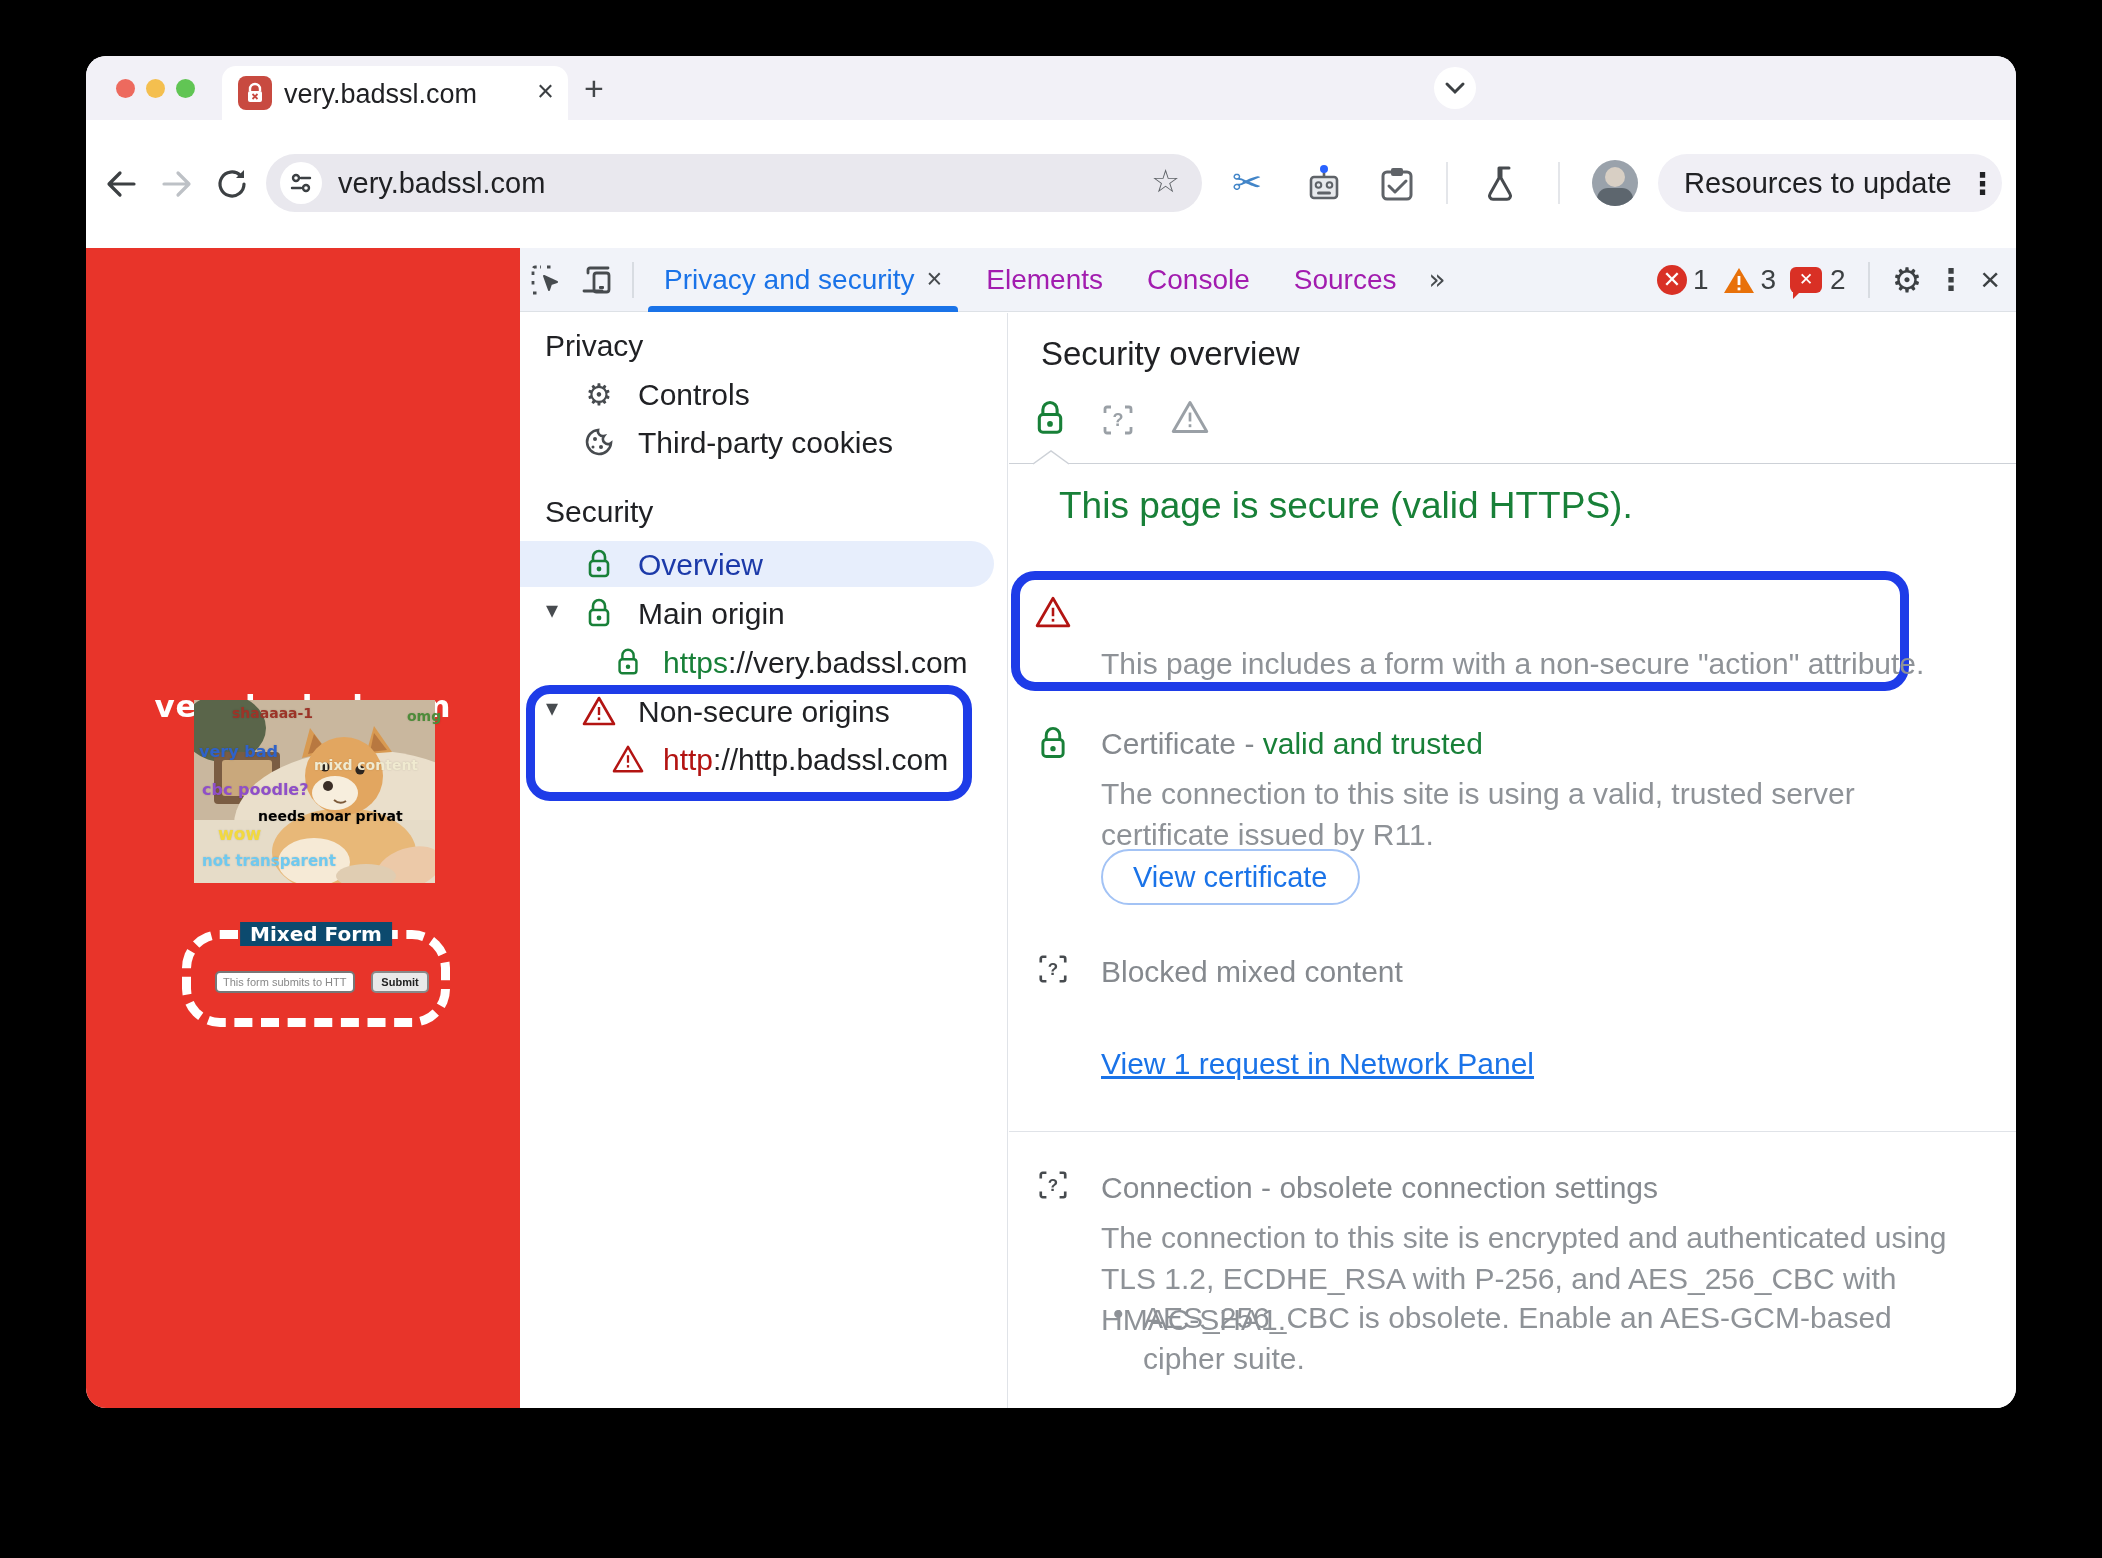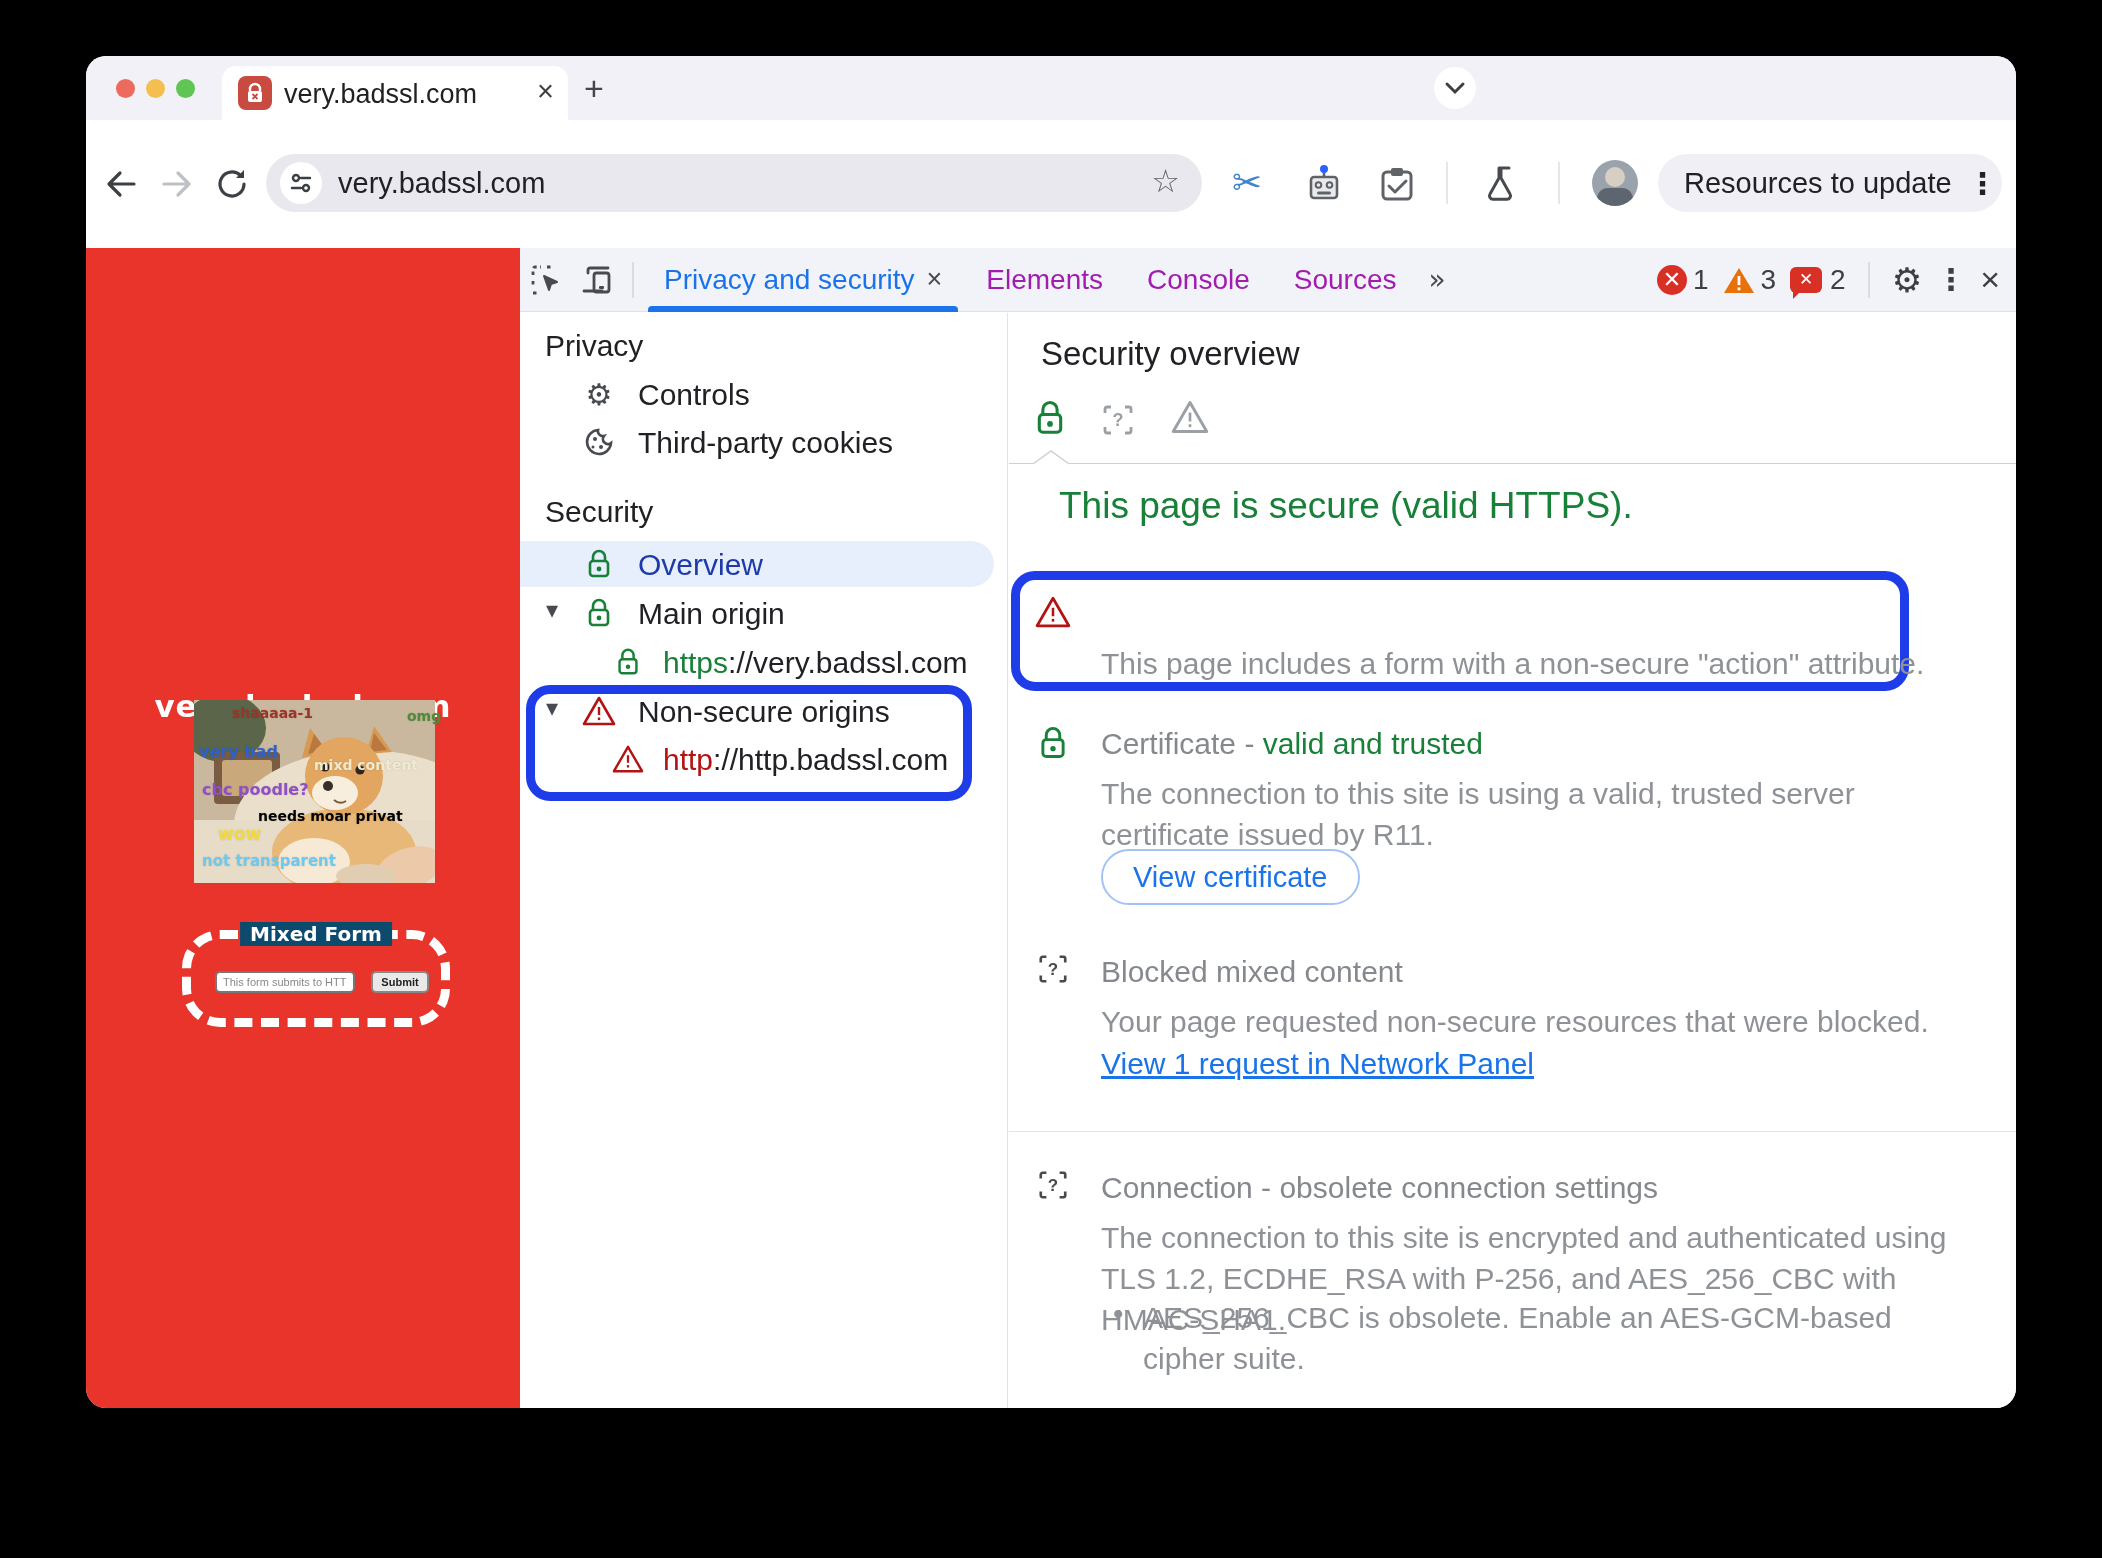--- a/index.html
+++ b/index.html
@@ -447,7 +447,6 @@
           </svg>
         </div>
         <div class="sec-title" style="top:642px;">Blocked mixed content</div>
-        <div class="sec-body" style="top:688px;">Your page requested non-secure resources that were blocked.</div>
         <a class="net-link">View 1 request in Network Panel</a>
 
         <div class="divider2"></div>

